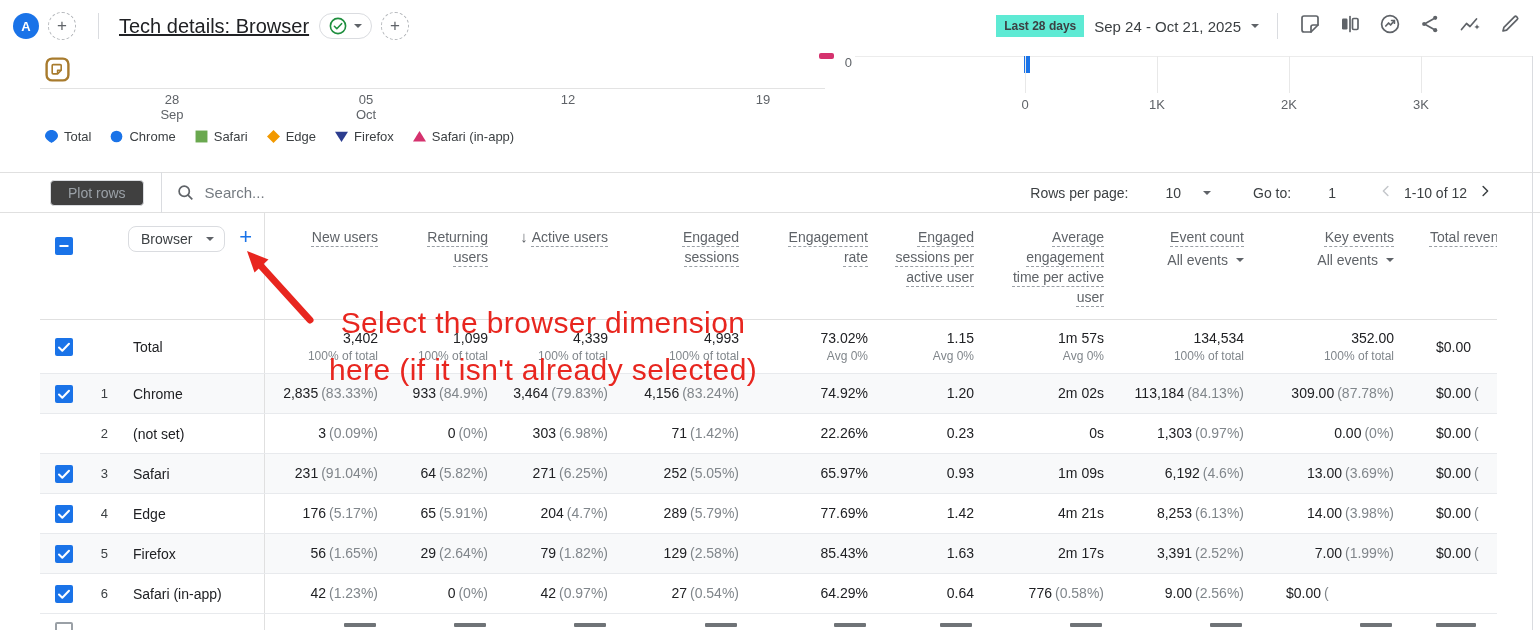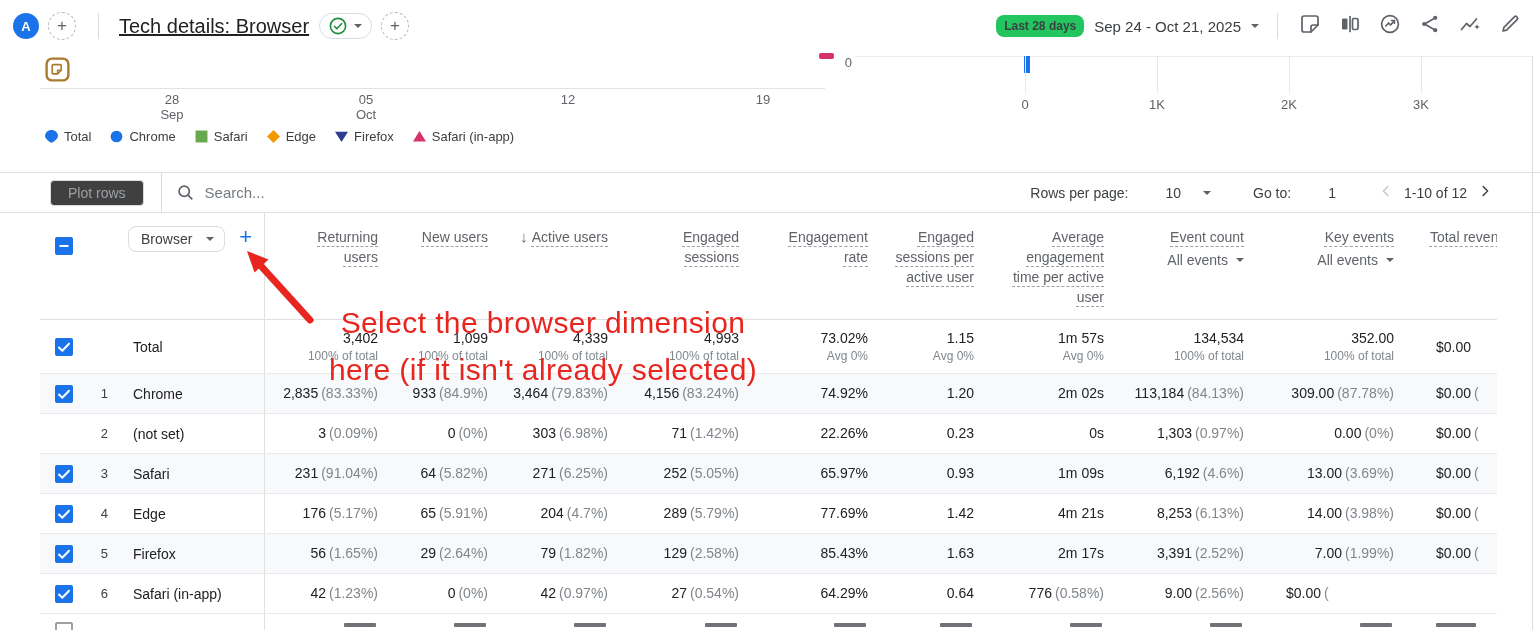--- a/index.html
+++ b/index.html
@@ -20,7 +20,7 @@
   .caret{width:0;height:0;border-left:4.5px solid transparent;border-right:4.5px solid transparent;
          border-top:4.5px solid #5f6368;display:inline-block;}
   .tb-right{margin-left:auto;display:flex;align-items:center;margin-right:18px;}
-  .chip{background:#22c55e;border-radius:8px;padding:4px 8px;font-size:12px;color:#3c4043;font-weight:700;white-space:nowrap;}
+  .chip{background:#5eead4;border-radius:0;padding:4px 8px;font-size:12px;color:#3c4043;font-weight:700;white-space:nowrap;}
   .daterange{font-size:15px;color:#3c4043;margin-left:10px;white-space:nowrap;}
   .tb-right .caret{margin-left:10px;}
   .tb-right .vdiv{margin-left:18px;margin-right:4px;}

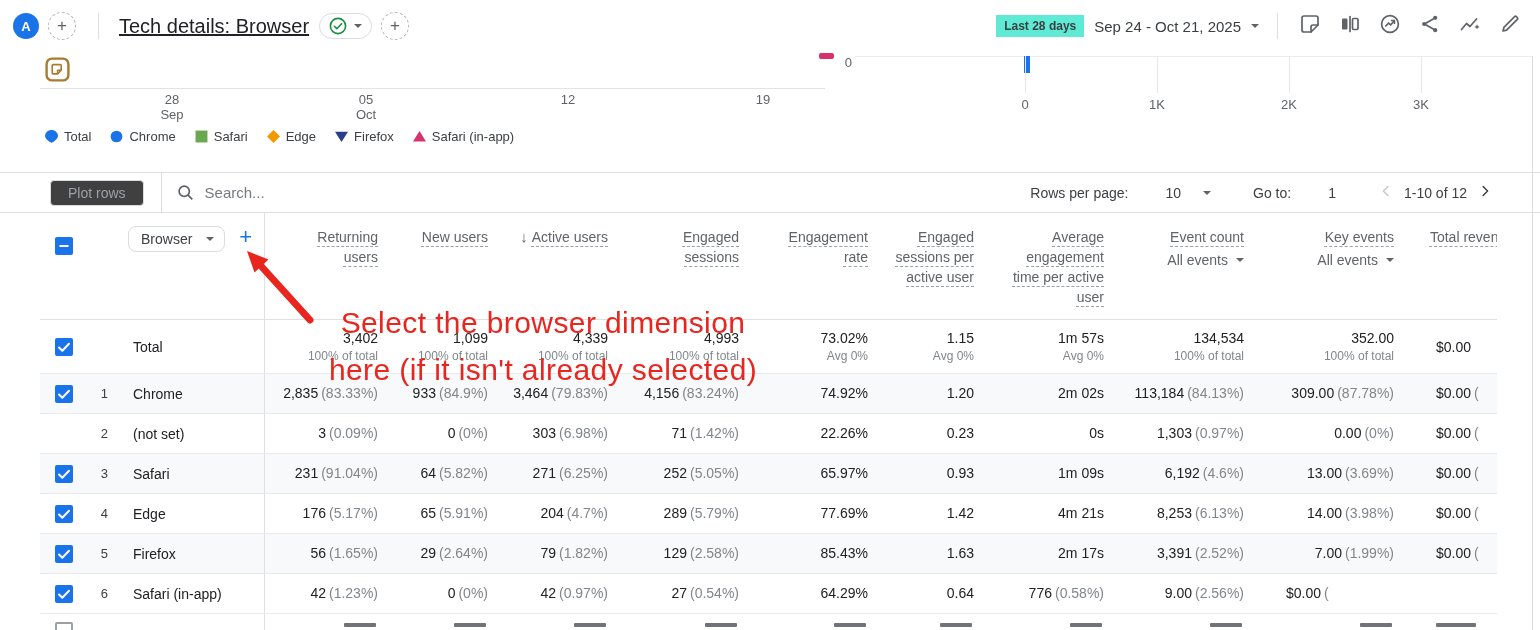--- a/index.html
+++ b/index.html
@@ -316,8 +316,8 @@
           <span class="dimplus">+</span>
         </div>
 
-      <div class="hcell"><span class="hlabel">Returning users</span></div>
-          <div class="hcell"><span class="hlabel">New users</span></div>
+      <div class="hcell"><span class="hlabel">New users</span></div>
+          <div class="hcell"><span class="hlabel">Returning users</span></div>
           <div class="hcell"><span class="sort">↓</span><span class="hlabel">Active users</span></div>
           <div class="hcell"><span class="hlabel">Engaged sessions</span></div>
           <div class="hcell"><span class="hlabel">Engagement rate</span></div>

